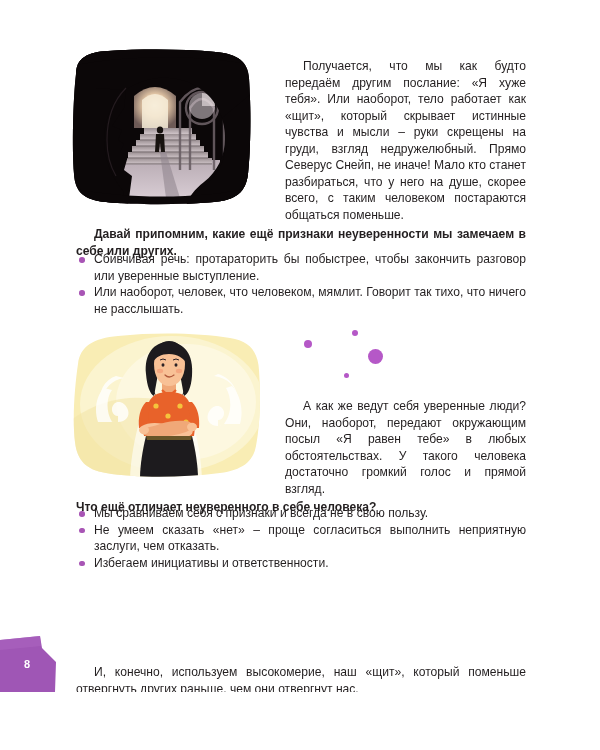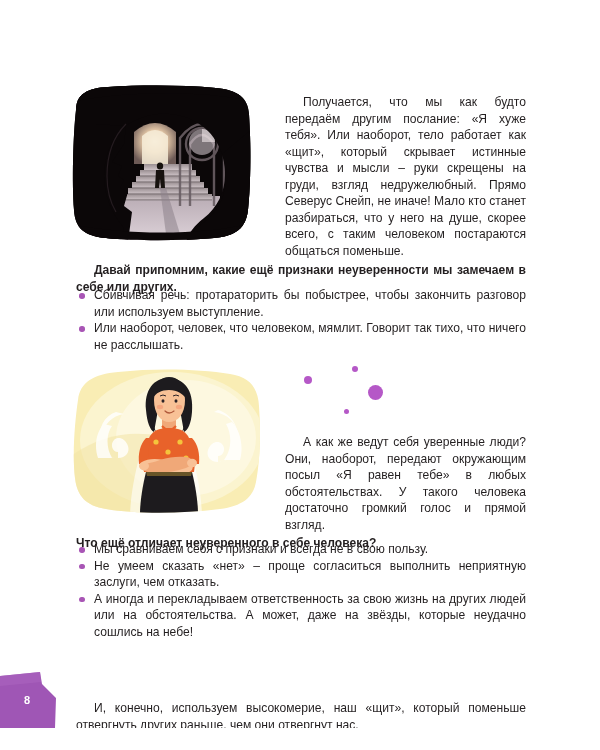--- a/index.html
+++ b/index.html
@@ -15,7 +15,6 @@
     overflow: hidden;
     font-family: "Liberation Sans", sans-serif;
     color: #231f20;
-    margin-top: 36px;
   }
 
   

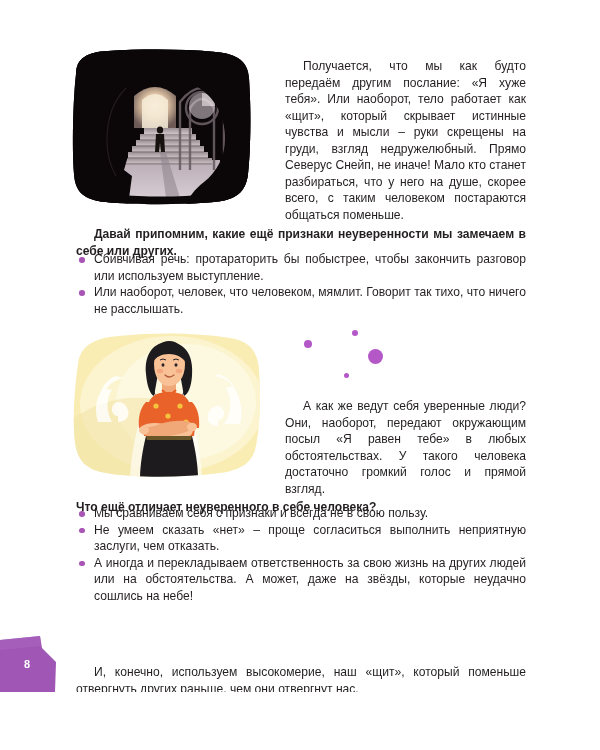--- a/index.html
+++ b/index.html
@@ -216,7 +216,7 @@
   <p class="lead indent lead-1">Давай припомним, какие ещё признаки неуверенности мы замечаем в себе или других.</p>
 
   <ul class="blist blist-1">
-    <li>Сбивчивая речь: протараторить бы побыстрее, чтобы закончить разговор или используем выступление.</li>
+    <li>Сбивчивая речь: протараторить бы побыстрее, чтобы закончить разговор или уверенные выступление.</li>
     <li>Или наоборот, человек, что человеком, мямлит. Говорит так тихо, что ничего не расслышать.</li>
   </ul>
 

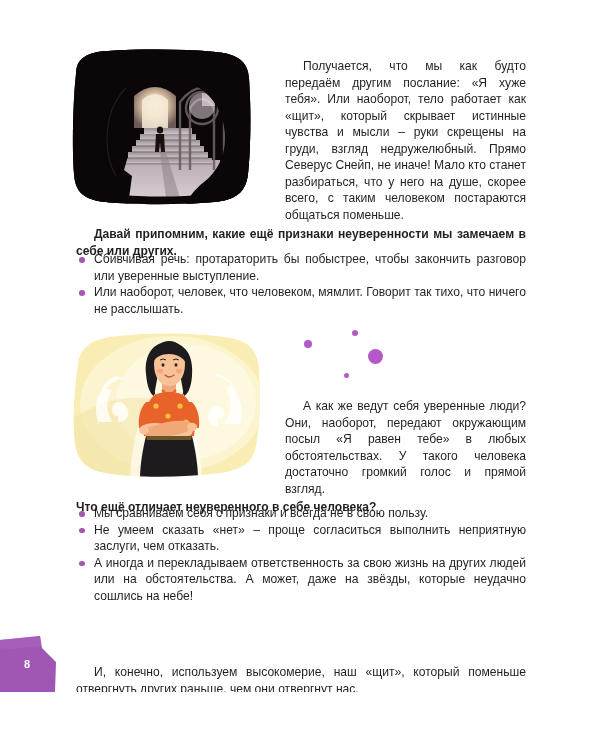--- a/index.html
+++ b/index.html
@@ -329,6 +329,7 @@
   <ul class="blist blist-2">
     <li>Мы сравниваем себя с признаки и всегда не в свою пользу.</li>
     <li>Не умеем сказать «нет» – проще согласиться выполнить неприятную заслуги, чем отказать.</li>
+    <li>Избегаем инициативы и ответственности.</li>
     <li>А иногда и перекладываем ответственность за свою жизнь на других людей или на обстоятельства. А может, даже на звёзды, которые неудачно сошлись на небе!</li>
   </ul>
 

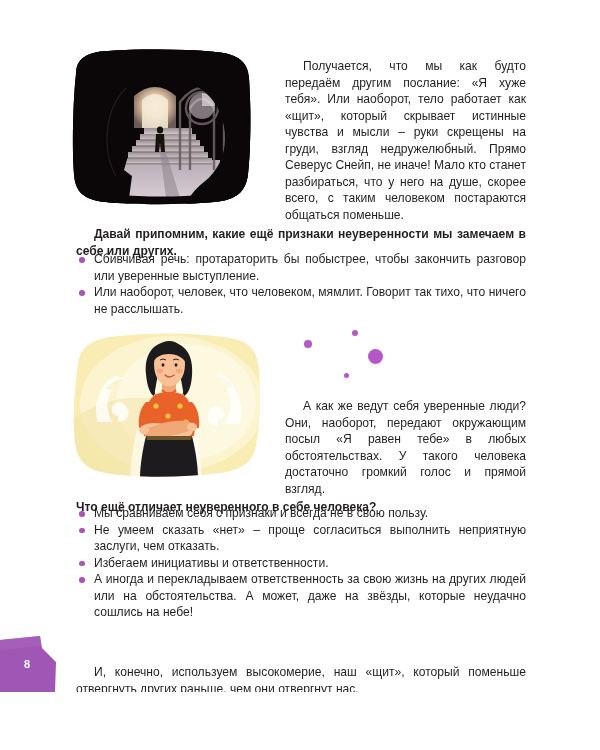--- a/index.html
+++ b/index.html
@@ -330,7 +330,6 @@
     <li>Мы сравниваем себя с признаки и всегда не в свою пользу.</li>
     <li>Не умеем сказать «нет» – проще согласиться выполнить неприятную заслуги, чем отказать.</li>
     <li>Избегаем инициативы и ответственности.</li>
-    <li>А иногда и перекладываем ответственность за свою жизнь на других людей или на обстоятельства. А может, даже на звёзды, которые неудачно сошлись на небе!</li>
   </ul>
 
   <p class="para indent p-last">И, конечно, используем высокомерие, наш «щит», который поменьше отвергнуть других раньше, чем они отвергнут нас.</p>

